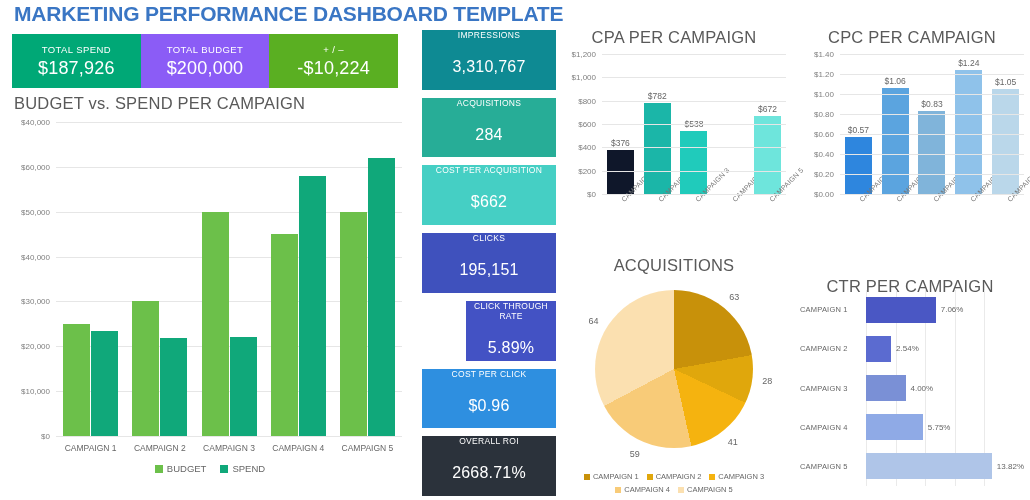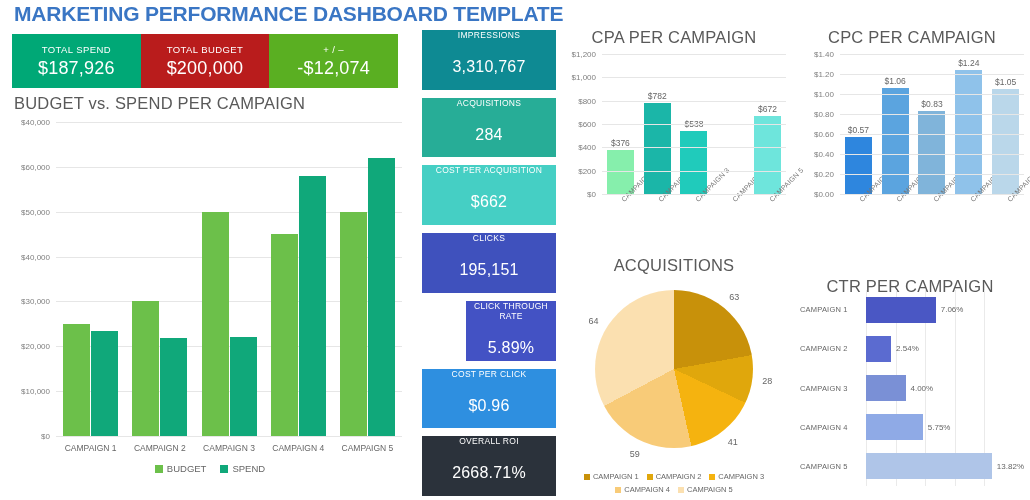--- a/index.html
+++ b/index.html
@@ -95,7 +95,7 @@
       <div class="t-label">TOTAL SPEND</div>
       <div class="t-value">$187,926</div>
     </div>
-    <div class="top-tile" style="background: #b91c1c;">
+    <div class="top-tile" style="background: #8b5cf6;">
       <div class="t-label">TOTAL BUDGET</div>
       <div class="t-value">$200,000</div>
     </div>

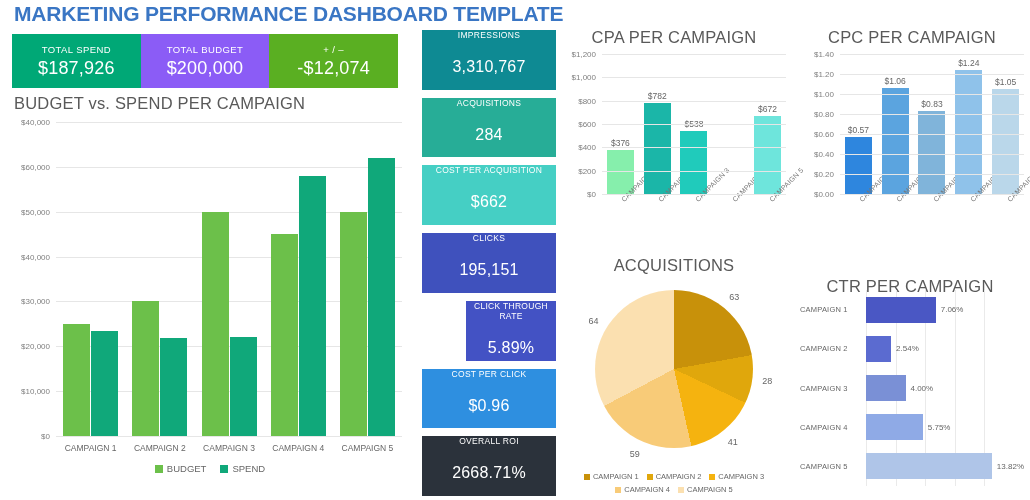--- a/index.html
+++ b/index.html
@@ -101,7 +101,7 @@
     </div>
     <div class="top-tile" style="background: rgb(90, 175, 34);">
       <div class="t-label">+ / –</div>
-      <div class="t-value">-$12,074</div>
+      <div class="t-value">-$10,224</div>
     </div>
   </div>
 

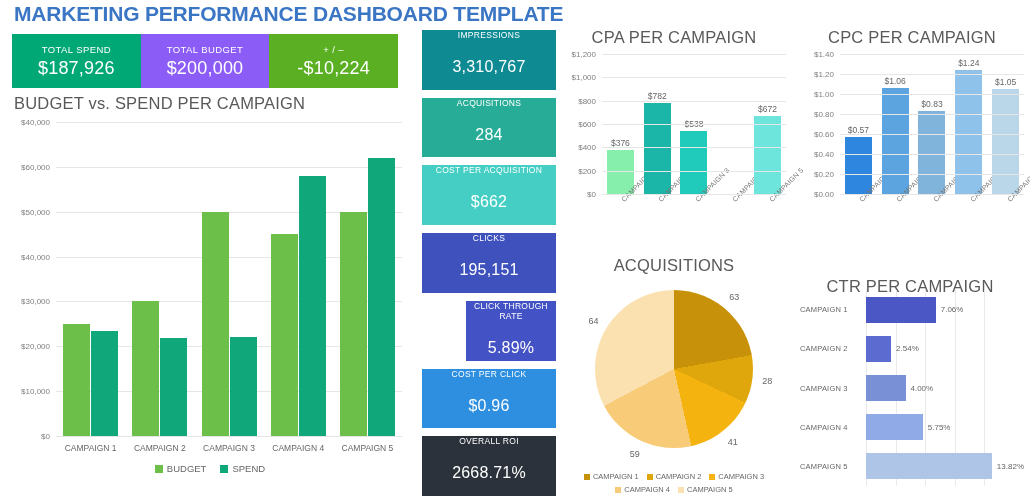--- a/index.html
+++ b/index.html
@@ -203,7 +203,7 @@
       <div class="v-grid"></div>
       <div class="v-groups">
           <div class="v-col">
-            <div class="v-bar" style="height: 31.3333%; background: #86efac;">
+            <div class="v-bar" style="height: 31.3333%; background: #0f172a;">
               <div class="v-dlabel">$376</div>
             </div>
             <div class="v-xlabel">CAMPAIGN 1</div>

